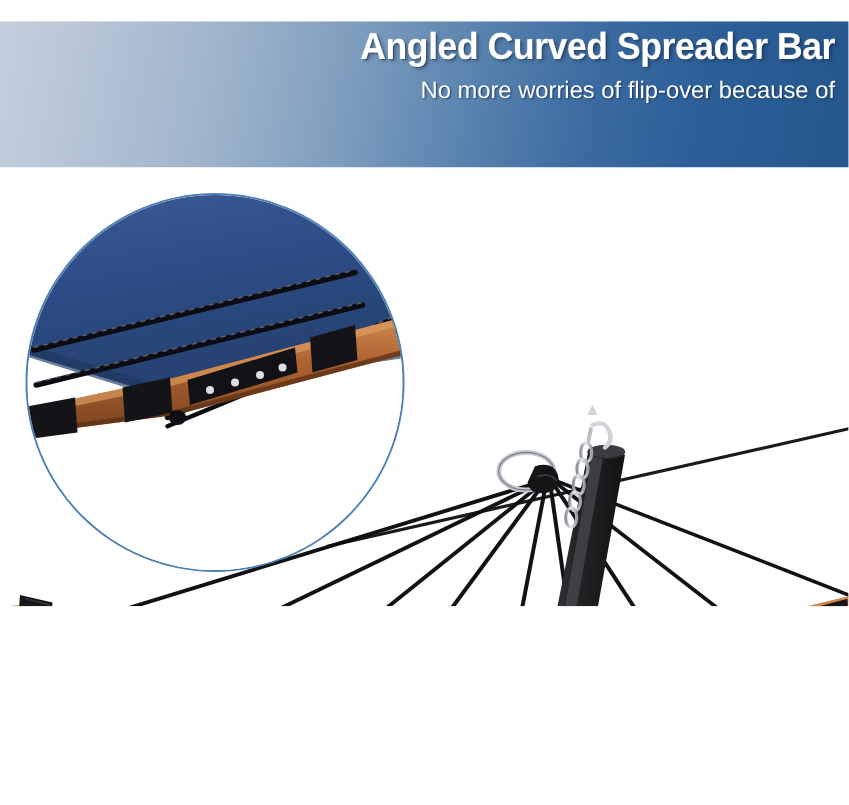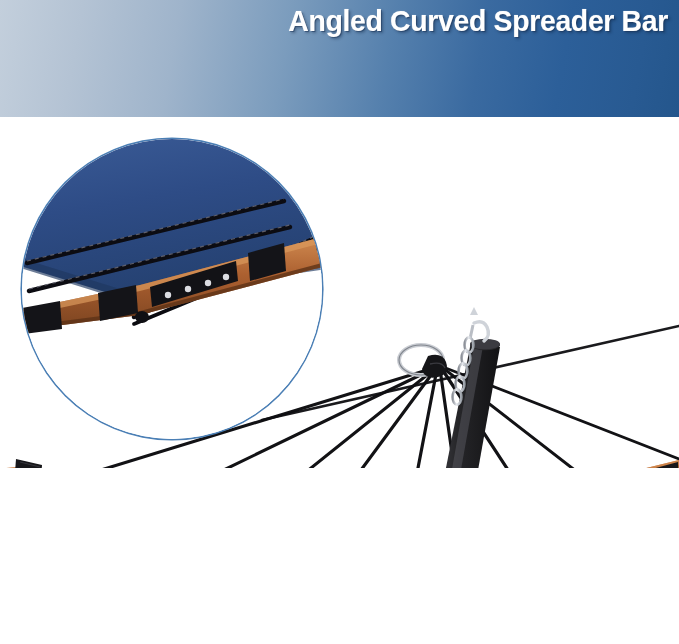--- a/index.html
+++ b/index.html
@@ -16,6 +16,7 @@
     height: 468px;
     overflow: hidden;
     background: #ffffff;
+    margin-top: 17px;
   }
 
   

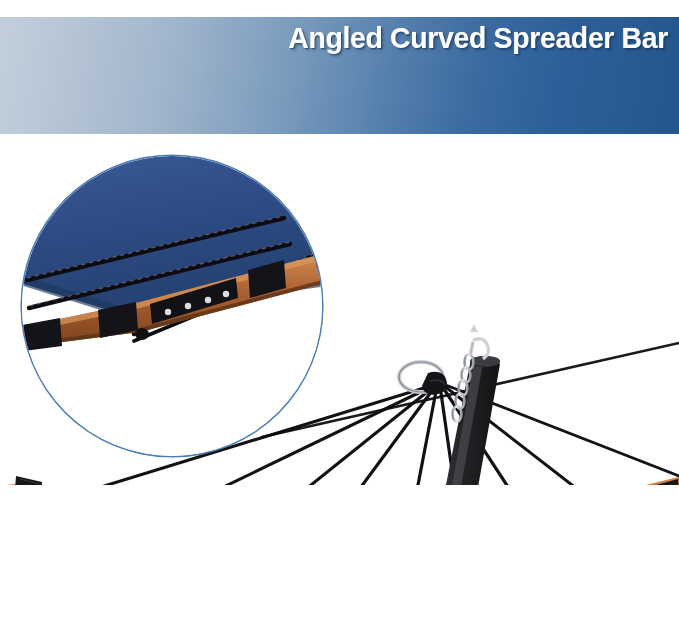--- a/index.html
+++ b/index.html
@@ -107,6 +107,7 @@
   <div class="banner">
     <div class="banner-text">
       <div class="banner-title">Angled Curved Spreader Bar</div>
+      <div class="banner-sub">No more worries of flip-over because of</div>
     </div>
   </div>
 

